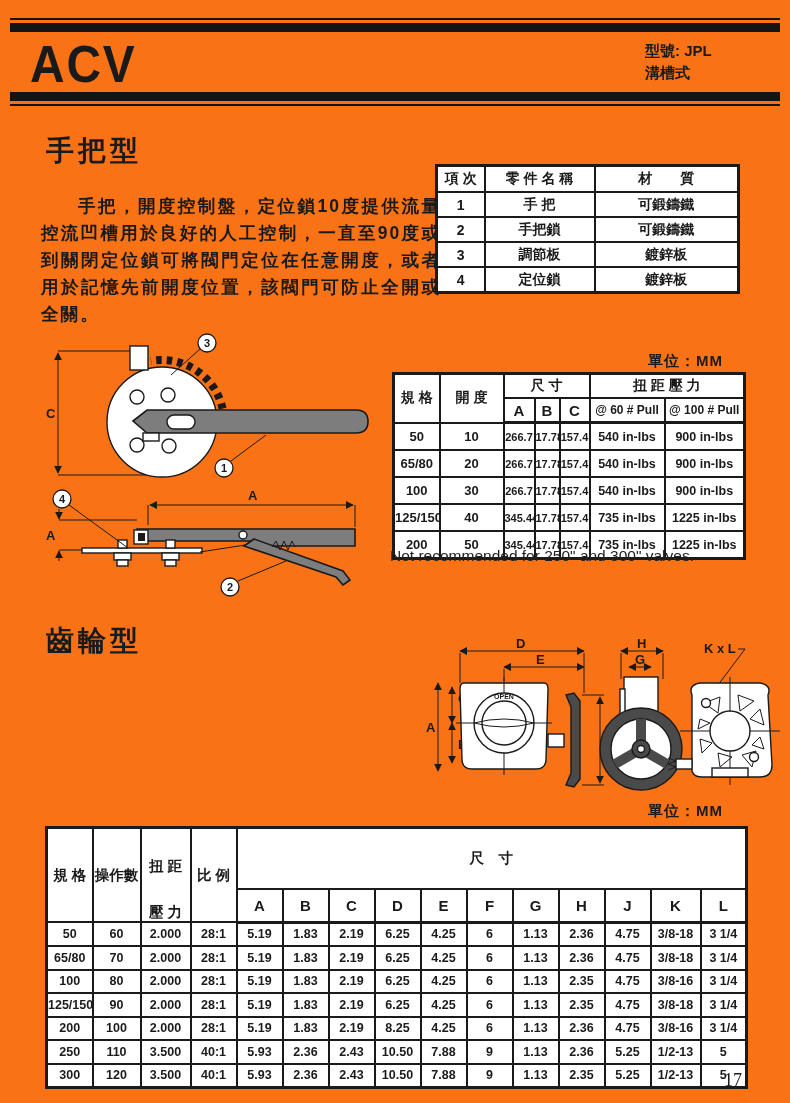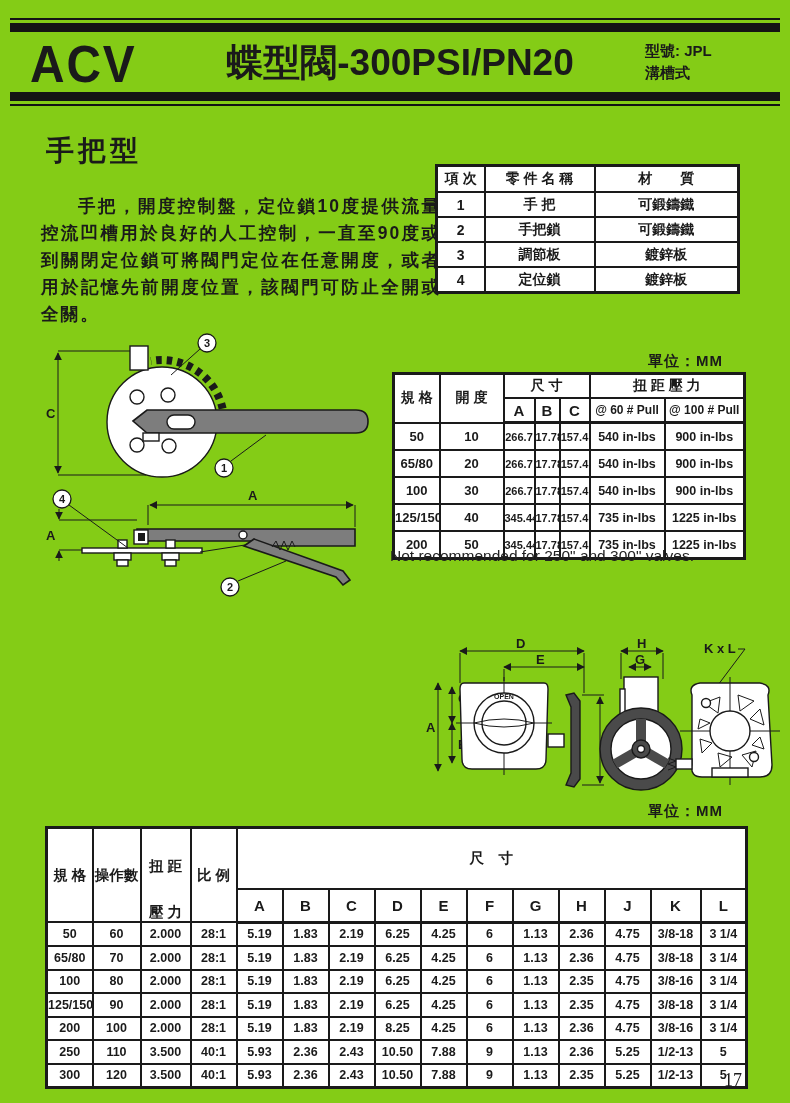--- a/index.html
+++ b/index.html
@@ -3,7 +3,7 @@
 <meta charset="utf-8">
 <style>
   html,body{margin:0;padding:0;background:#e8e8e8;}
-  .page{position:relative;width:790px;height:1103px;background:#84cc16;margin:0 auto;
+  .page{position:relative;width:790px;height:1103px;background:#f97316;margin:0 auto;
         font-family:"Liberation Sans",sans-serif;color:#1a1a1a;overflow:hidden;}
   
   .hline{position:absolute;left:10px;right:10px;background:#141414;}

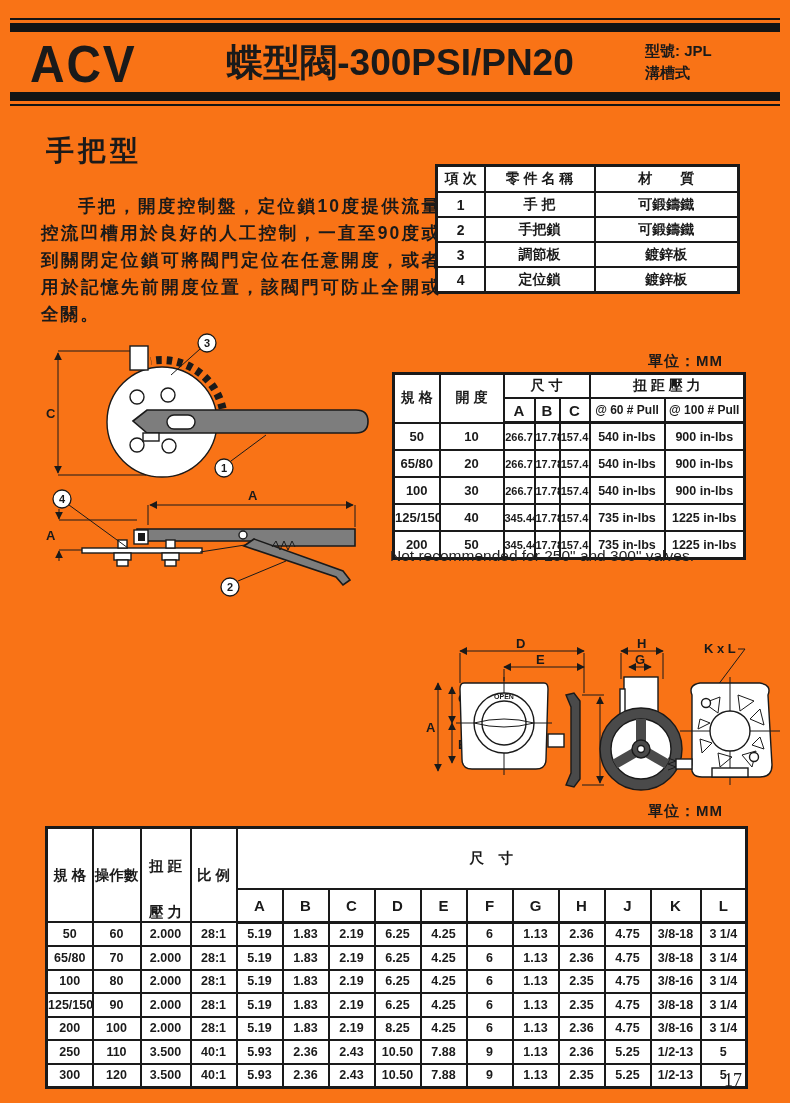--- a/index.html
+++ b/index.html
@@ -62,7 +62,6 @@
   <div class="hline" style="top:104px;height:2px;"></div>
 
   <div class="logo">ACV</div>
-  <div class="hdr-title">蝶型閥-300PSI/PN20</div>
   <div class="hdr-model">
     <div>型號: JPL</div>
     <div>溝槽式</div>

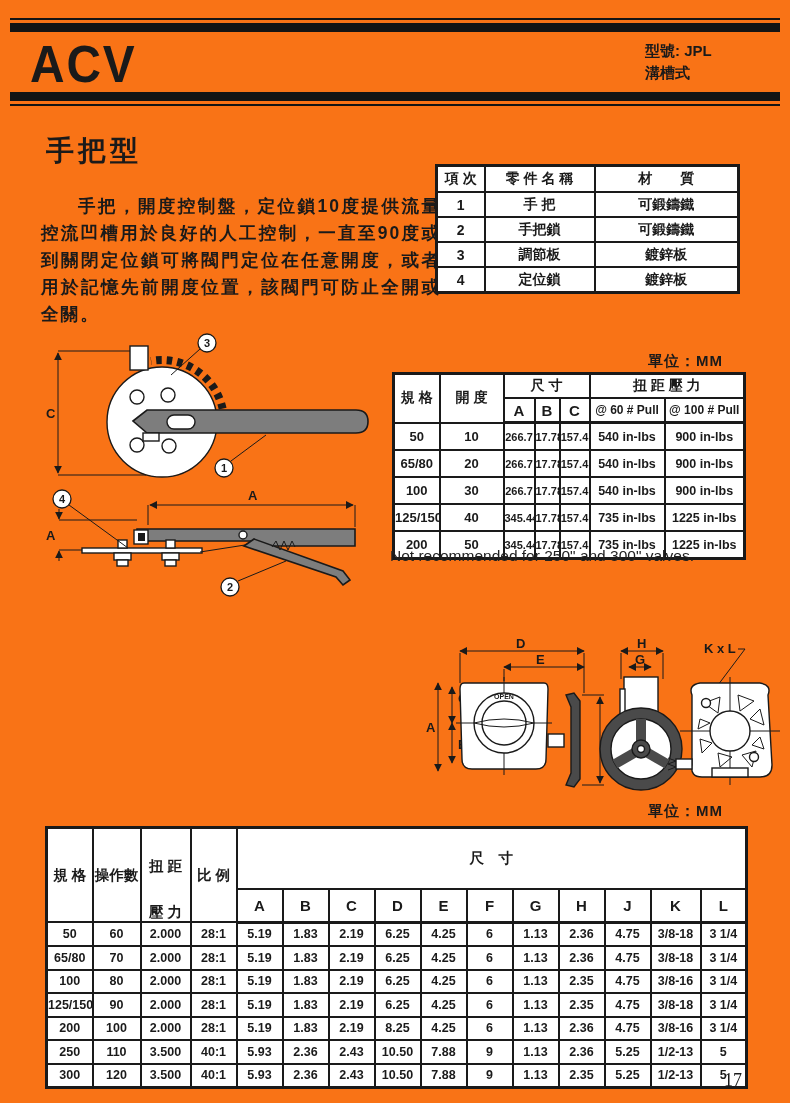--- a/index.html
+++ b/index.html
@@ -244,6 +244,7 @@
 
   <div class="note" style="left:390px;top:547px;">Not recommended for 250" and 300" valves.</div>
 
+  <div class="sec-title" style="left:46px;top:622px;">齒輪型</div>
 
   <svg style="left:408px;top:637px;" width="382" height="168" viewBox="0 0 382 168">
     <defs>

